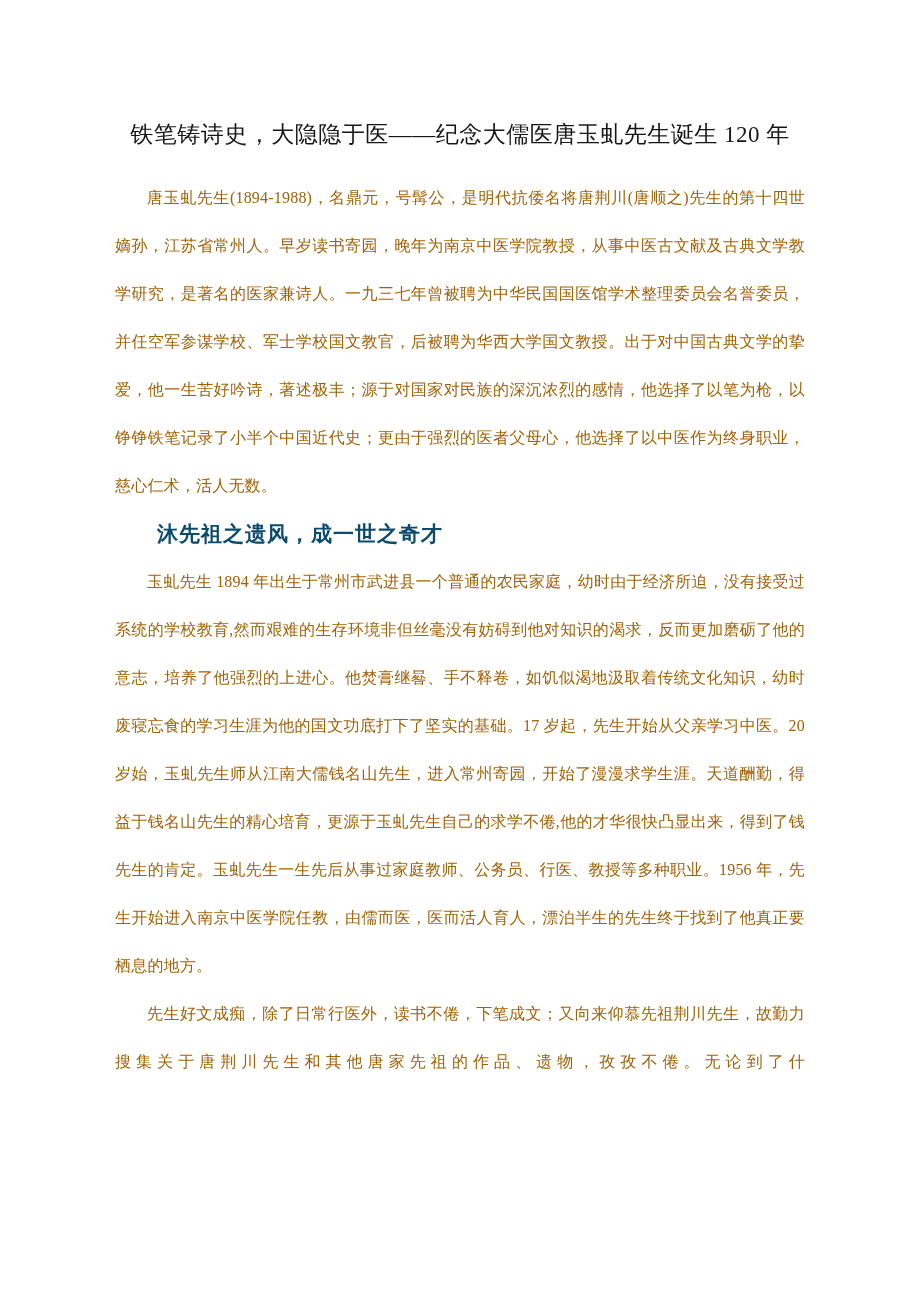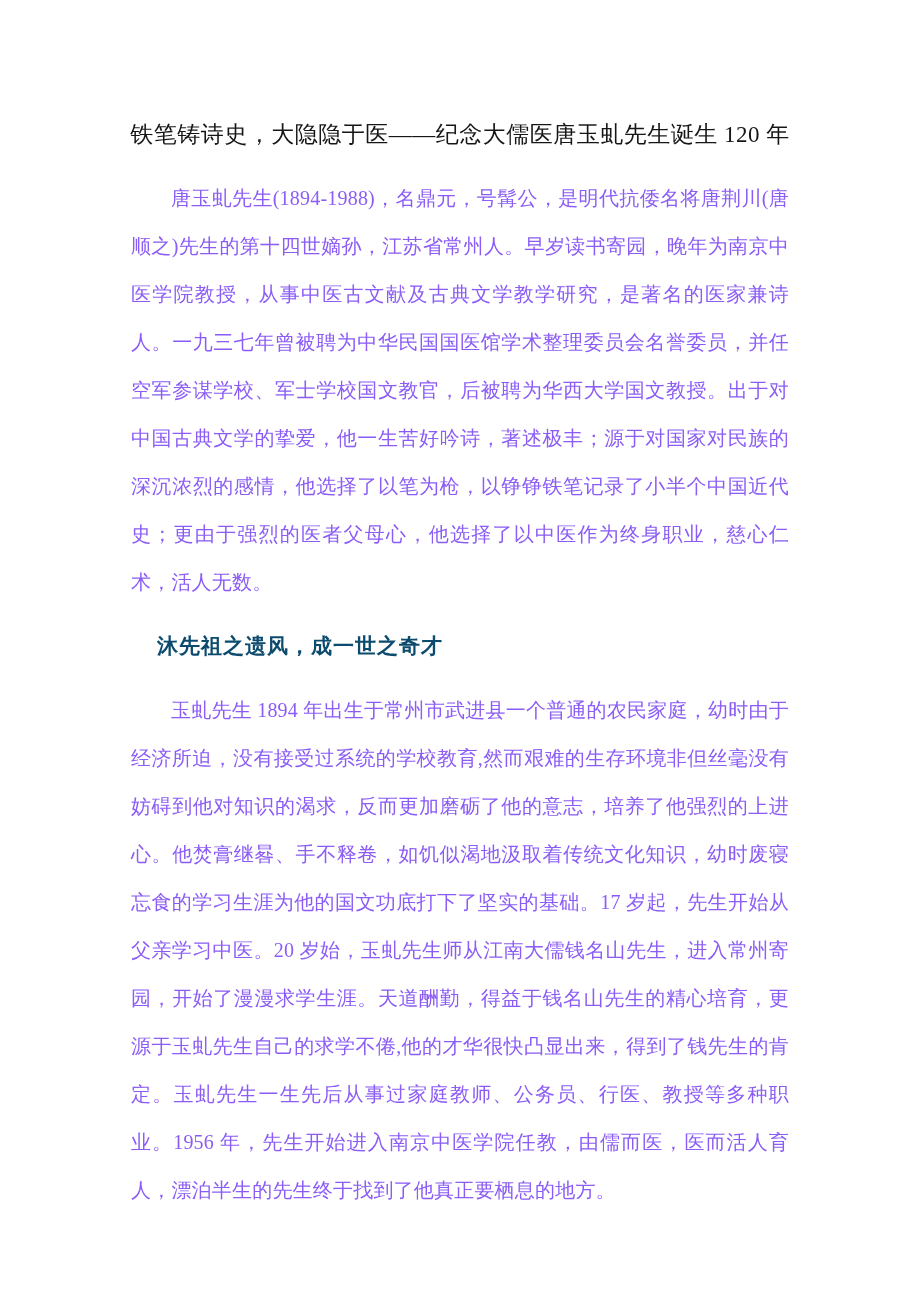--- a/index.html
+++ b/index.html
@@ -37,13 +37,13 @@
     color: #2a2a2a;
   }
   .body-text {
-    margin: 16px;
-    font-size: 20px;
+    margin: 0;
+    font-size: 16px;
     line-height: 48px;
     text-align: justify;
     text-indent: 2em;
     letter-spacing: 0.2px;
-    color: #8b5cf6;
+    color: #a16207;
     word-break: break-all;
   }
   .intro {

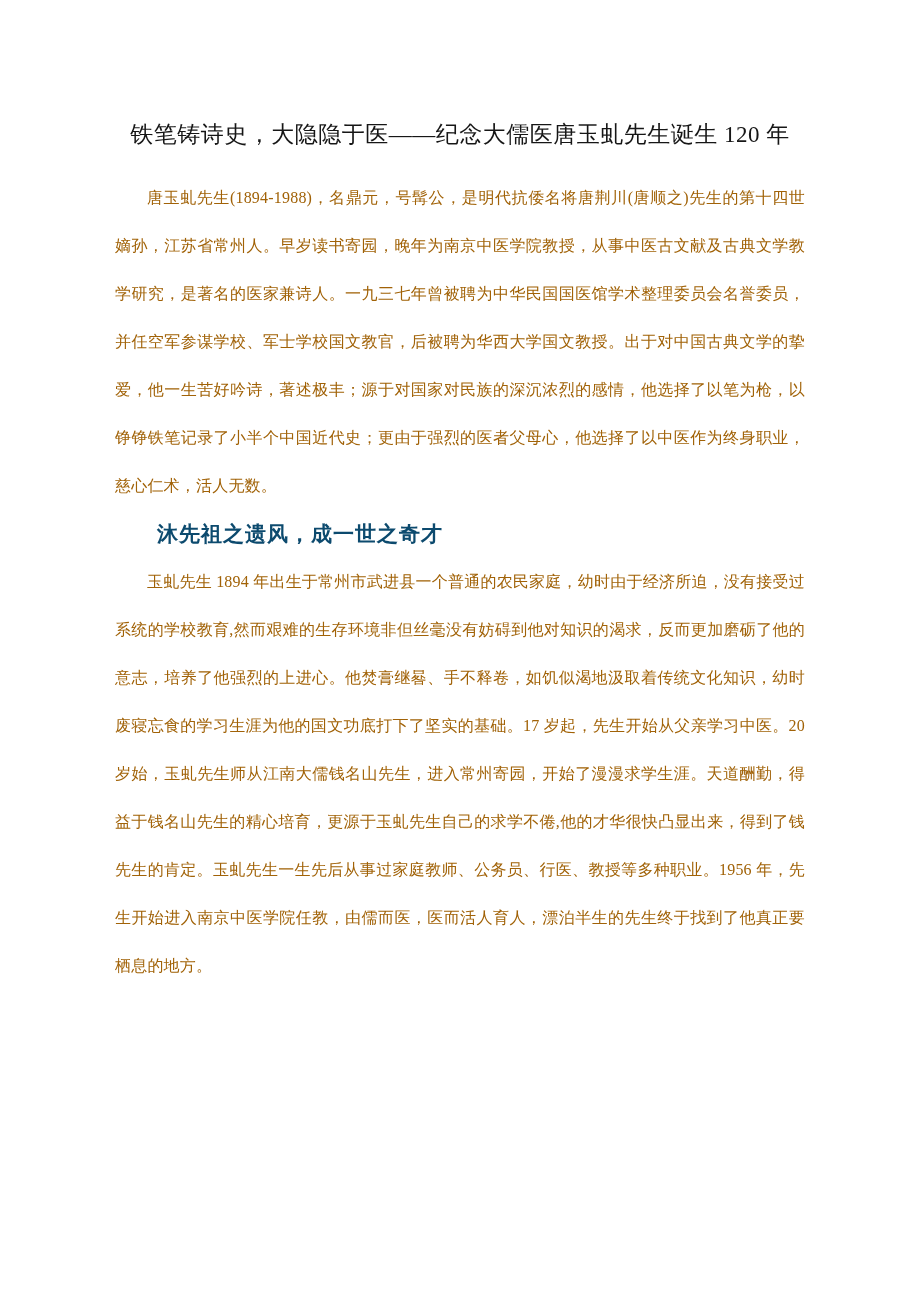--- a/index.html
+++ b/index.html
@@ -76,6 +76,7 @@
 
   <p class="body-text">玉虬先生 1894 年出生于常州市武进县一个普通的农民家庭，幼时由于经济所迫，没有接受过系统的学校教育,然而艰难的生存环境非但丝毫没有妨碍到他对知识的渴求，反而更加磨砺了他的意志，培养了他强烈的上进心。他焚膏继晷、手不释卷，如饥似渴地汲取着传统文化知识，幼时废寝忘食的学习生涯为他的国文功底打下了坚实的基础。17 岁起，先生开始从父亲学习中医。20 岁始，玉虬先生师从江南大儒钱名山先生，进入常州寄园，开始了漫漫求学生涯。天道酬勤，得益于钱名山先生的精心培育，更源于玉虬先生自己的求学不倦,他的才华很快凸显出来，得到了钱先生的肯定。玉虬先生一生先后从事过家庭教师、公务员、行医、教授等多种职业。1956 年，先生开始进入南京中医学院任教，由儒而医，医而活人育人，漂泊半生的先生终于找到了他真正要栖息的地方。</p>
 
+  <p class="body-text cut-paragraph">先生好文成痴，除了日常行医外，读书不倦，下笔成文；又向来仰慕先祖荆川先生，故勤力搜集关于唐荆川先生和其他唐家先祖的作品、遗物，孜孜不倦。无论到了什</p>
 
 </div>
 

